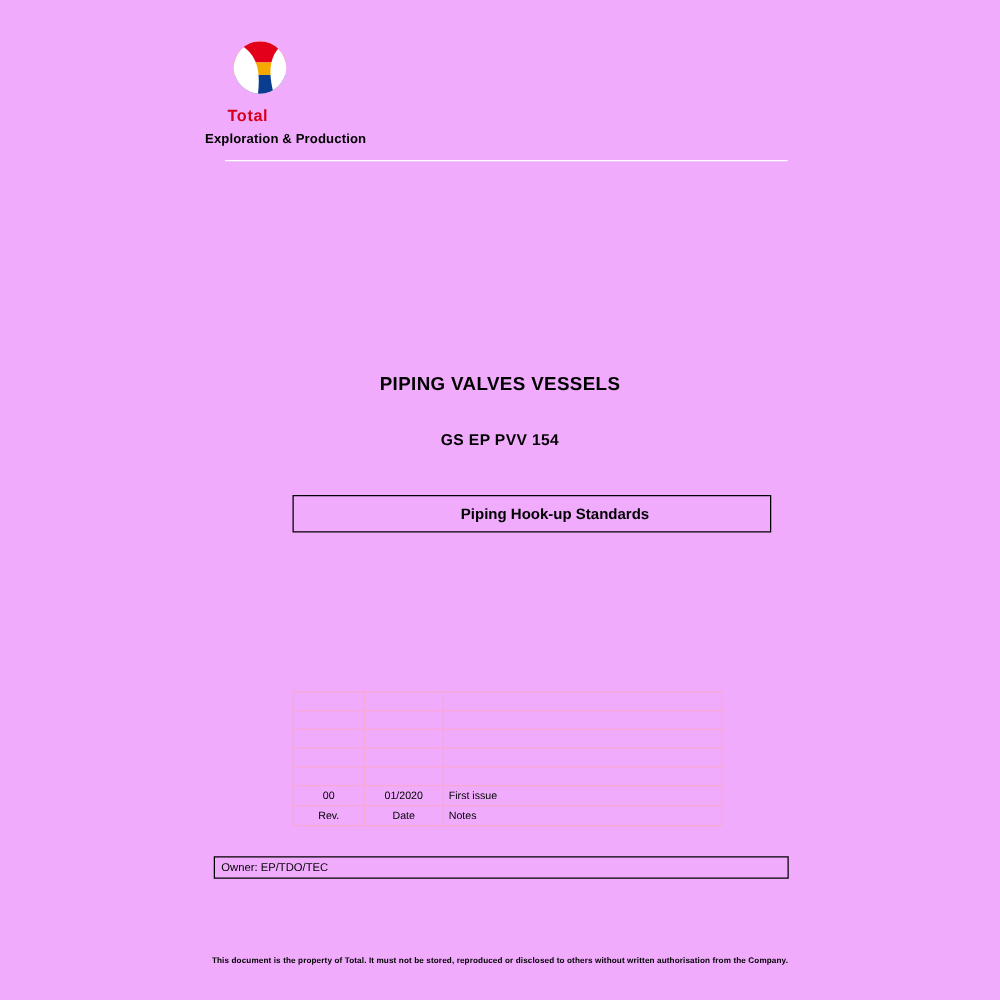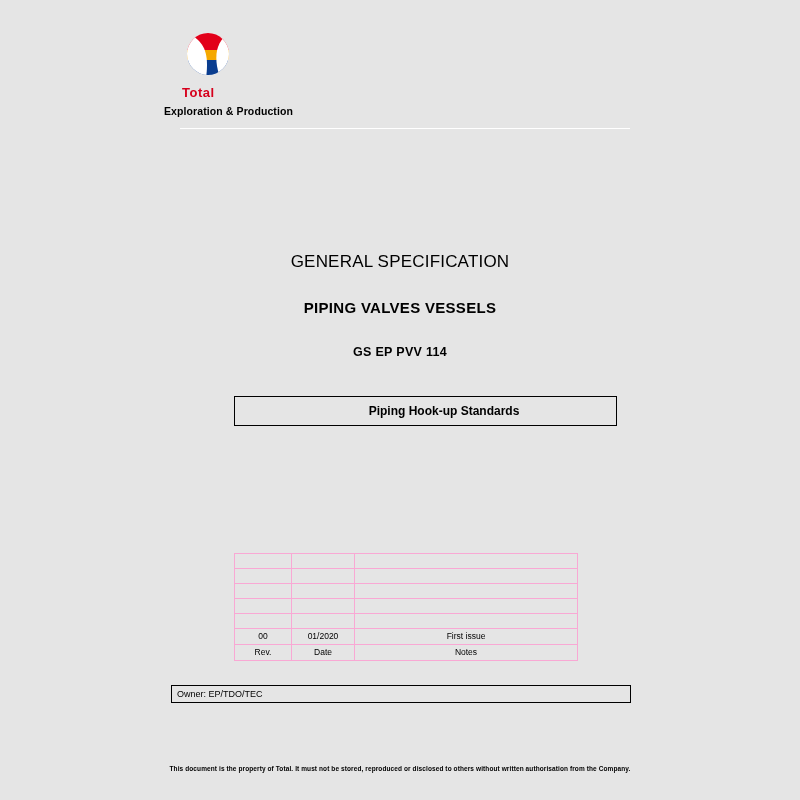--- a/index.html
+++ b/index.html
@@ -20,7 +20,7 @@
     left: 0; top: 0;
     width: 800px;
     height: 800px;
-    background: #e5e5e5;
+    background: #f0abfc;
   }
 
   

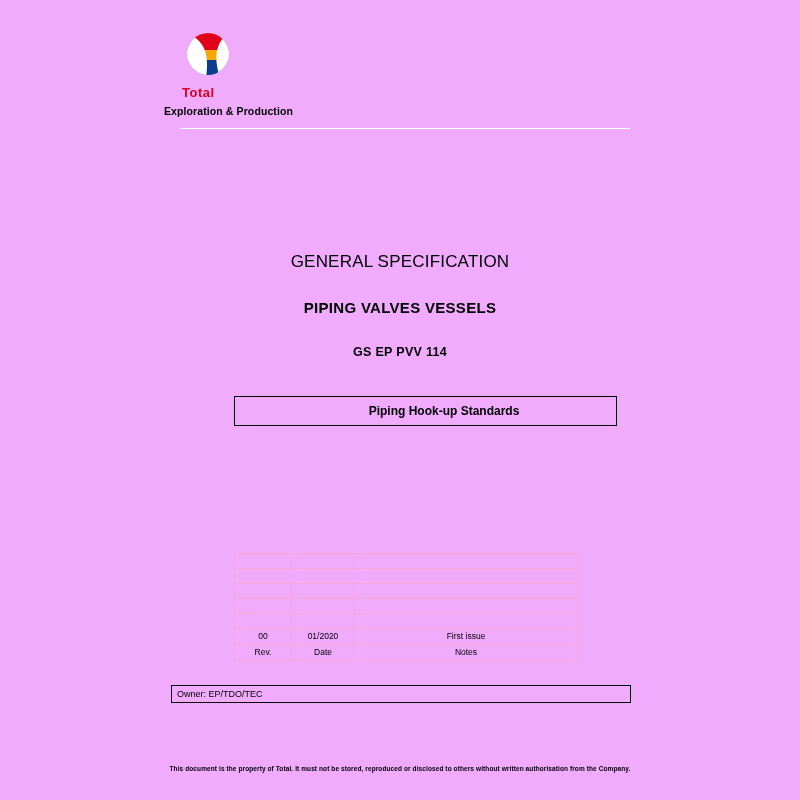--- a/index.html
+++ b/index.html
@@ -199,7 +199,6 @@
   <div class="logo-sub">Exploration &amp; Production</div>
   <div class="header-rule"></div>
 
-  <div class="title-main">GENERAL SPECIFICATION</div>
   <div class="title-sub">PIPING VALVES VESSELS</div>
   <div class="title-ref">GS EP PVV 114</div>
 

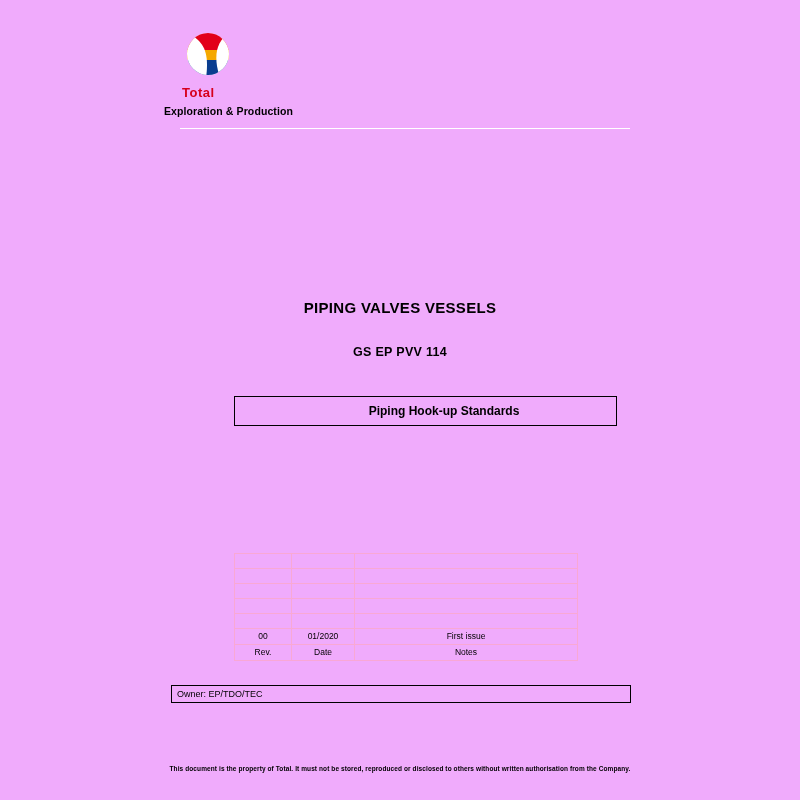--- a/index.html
+++ b/index.html
@@ -200,7 +200,7 @@
   <div class="header-rule"></div>
 
   <div class="title-sub">PIPING VALVES VESSELS</div>
-  <div class="title-ref">GS EP PVV 114</div>
+  <div class="title-ref">GS EP PVV 154</div>
 
   <div class="title-box">
     <span>Piping Hook-up Standards</span>

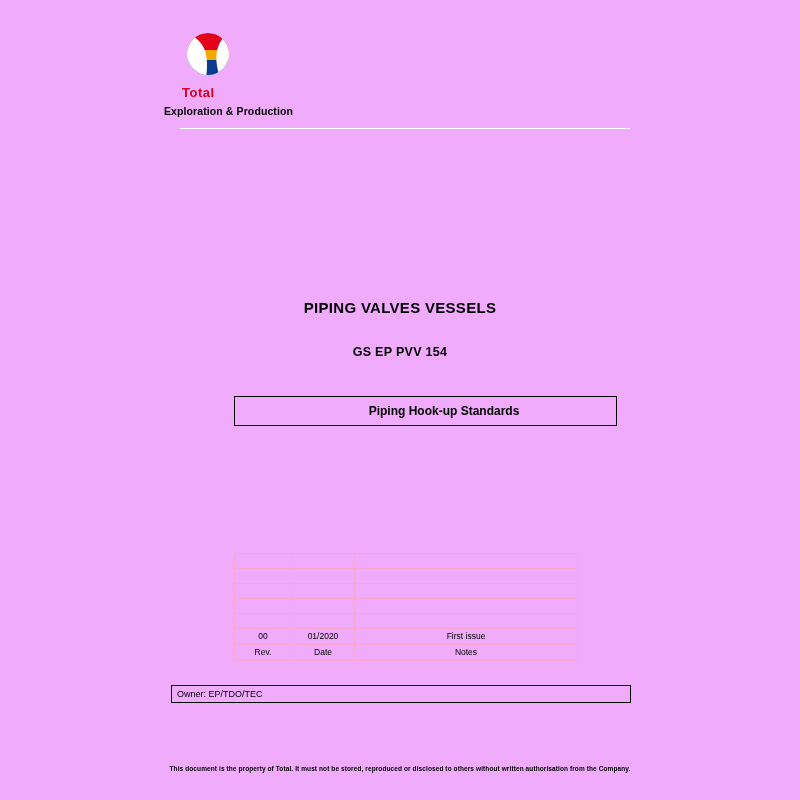--- a/index.html
+++ b/index.html
@@ -127,7 +127,7 @@
   }
   .rev-table .c-rev { width: 48px; text-align: center; }
   .rev-table .c-date { width: 54px; text-align: center; }
-  .rev-table .c-notes { text-align: center; }
+  .rev-table .c-notes { text-align: left; }
   .rev-table tr.data-row td,
   .rev-table tr.head-row td {
     height: 15px;

